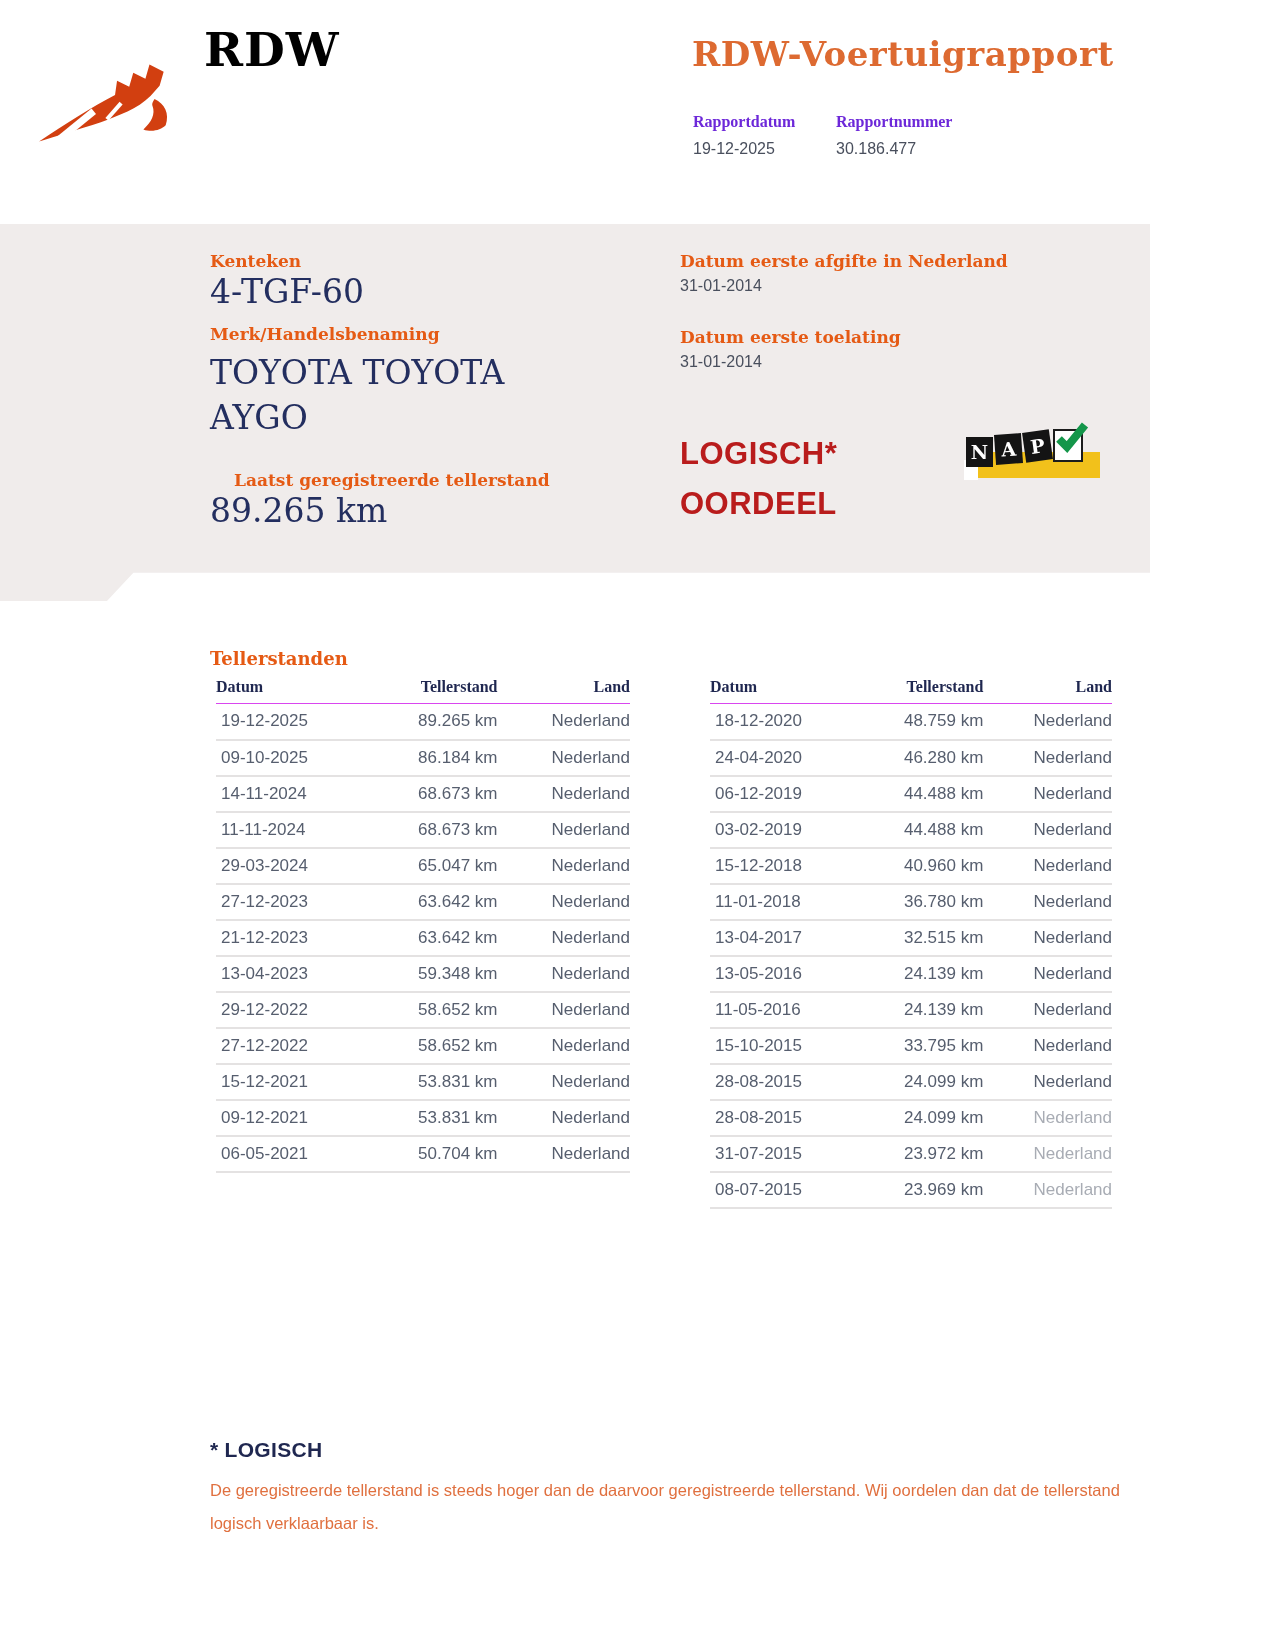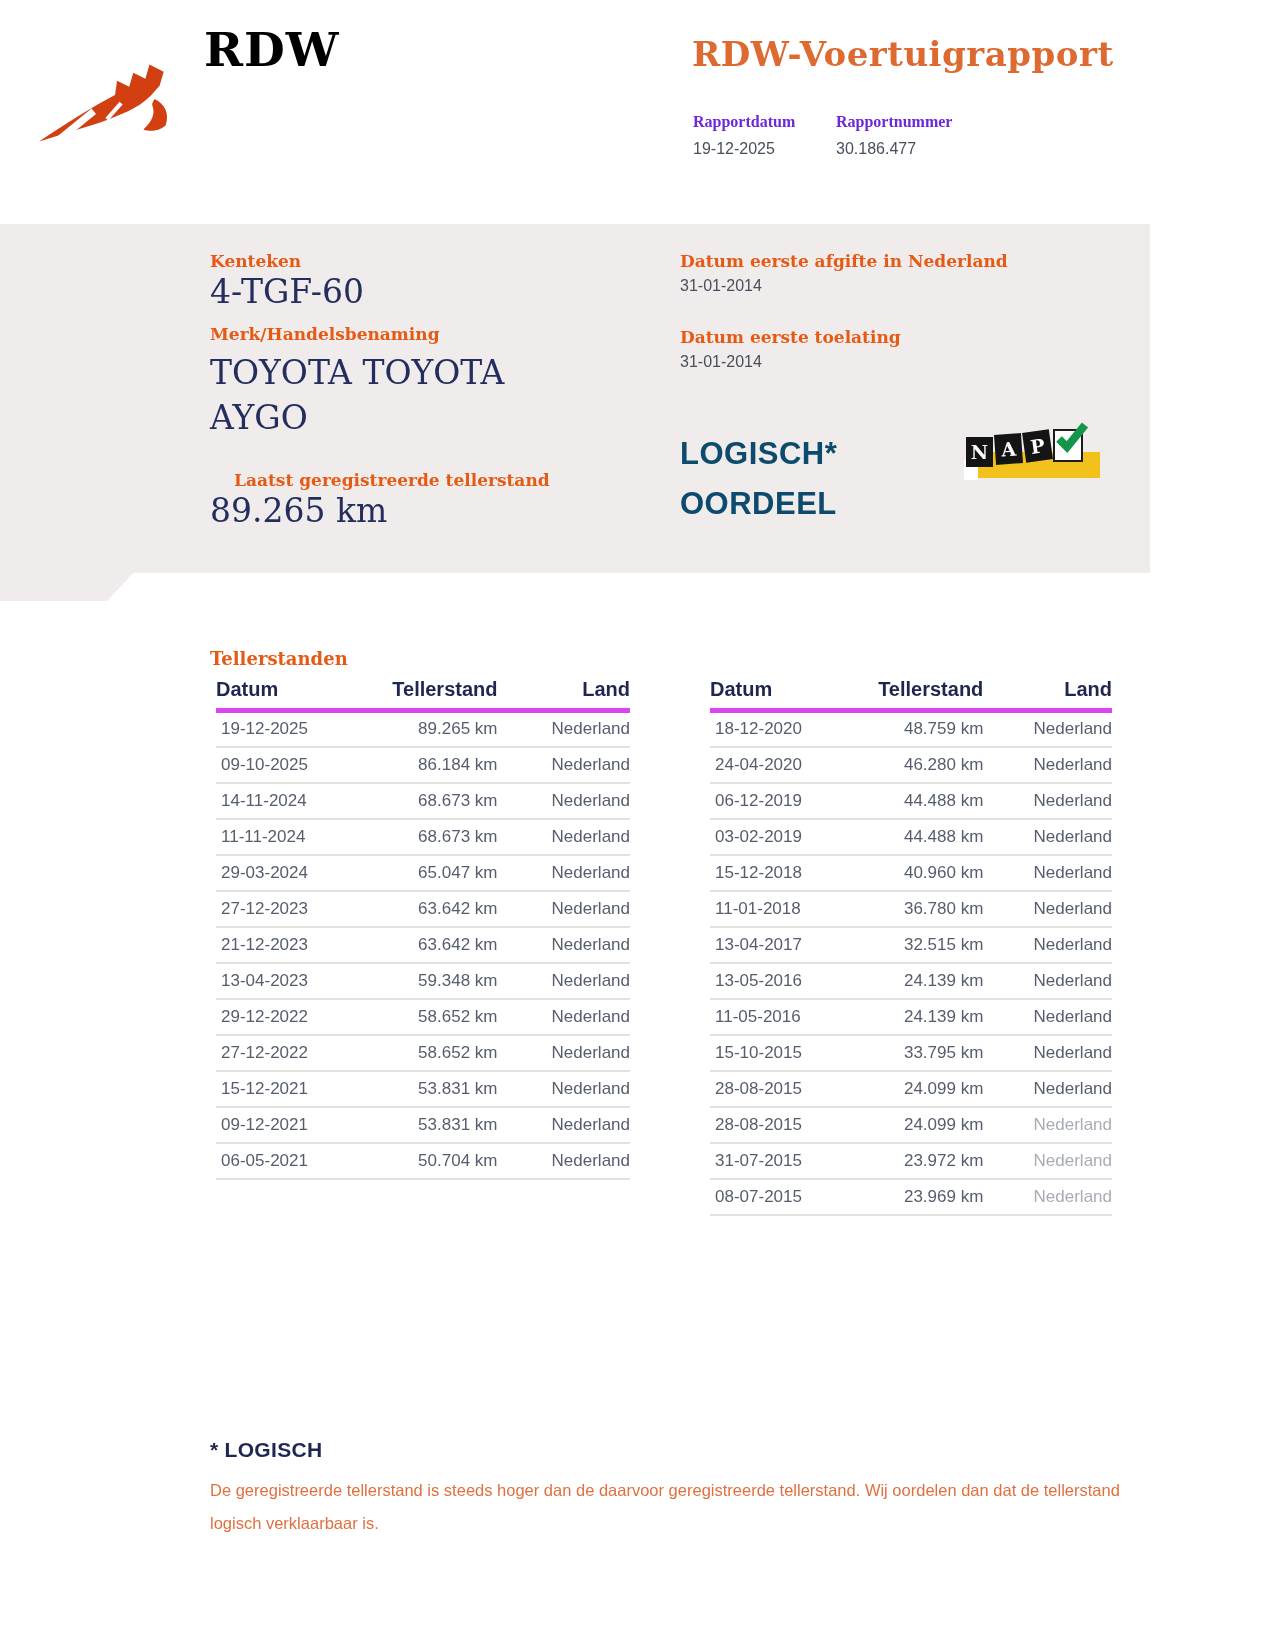--- a/index.html
+++ b/index.html
@@ -54,7 +54,7 @@
   .oordeel {
     position: absolute; left: 680px; top: 205px;
     font-family: "Liberation Sans", sans-serif; font-weight: 700;
-    font-size: 31px; color: #0c4a6e; line-height: 50px; letter-spacing: 0.5px;
+    font-size: 31px; color: #b91c1c; line-height: 50px; letter-spacing: 0.5px;
   }
 
   

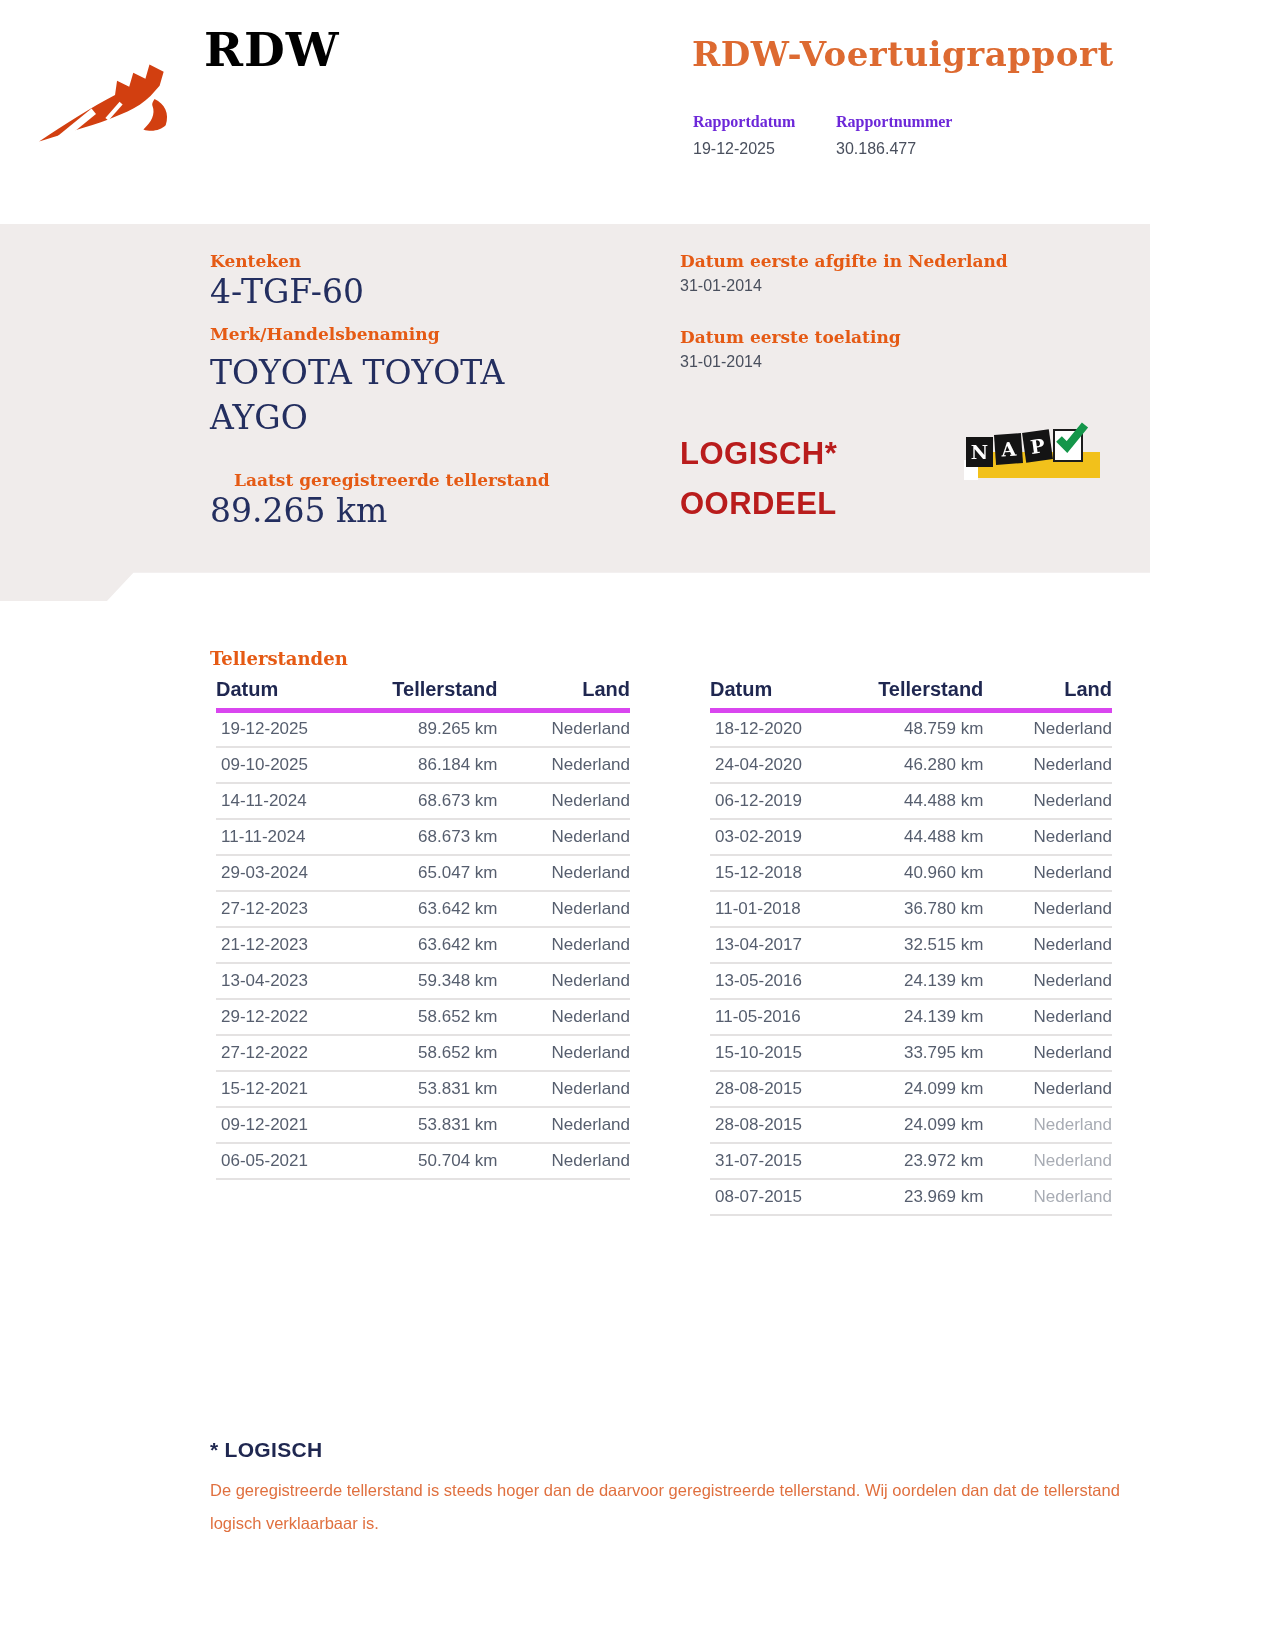--- a/index.html
+++ b/index.html
@@ -85,9 +85,9 @@
   .odo-table.left  { left: 216px; width: 414px; }
   .odo-table.right { left: 710px; width: 402px; }
   .odo-table th {
-    font-family: Liberation Sans, sans-serif; font-weight: 700;
-    font-size: 20px; color: #1f2750; text-align: left;
-    padding: 0 0 7px 0; border-bottom: 5px solid #d946ef;
+    font-family: Liberation Serif, serif; font-weight: 700;
+    font-size: 16px; color: #1f2750; text-align: left;
+    padding: 0 0 7px 0; border-bottom: 1px solid #d946ef;
   }
   .odo-table th.num, .odo-table th.land { text-align: right; }
   .odo-table col.c-datum { width: 40%; }

